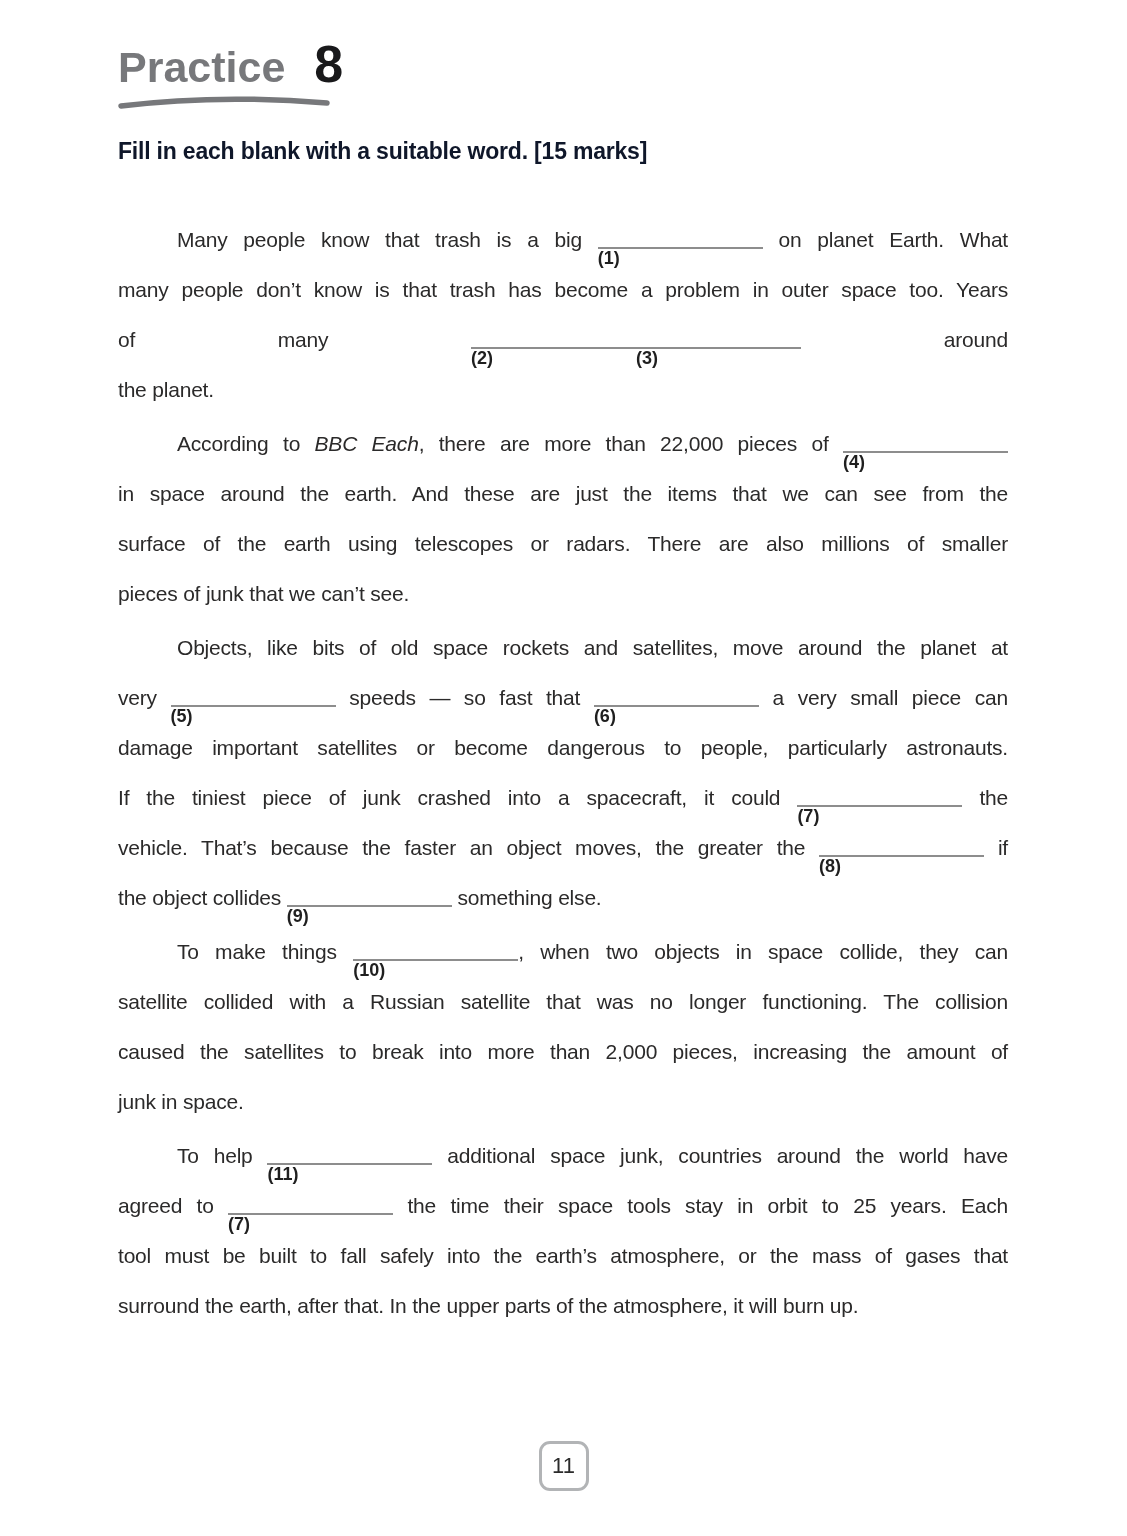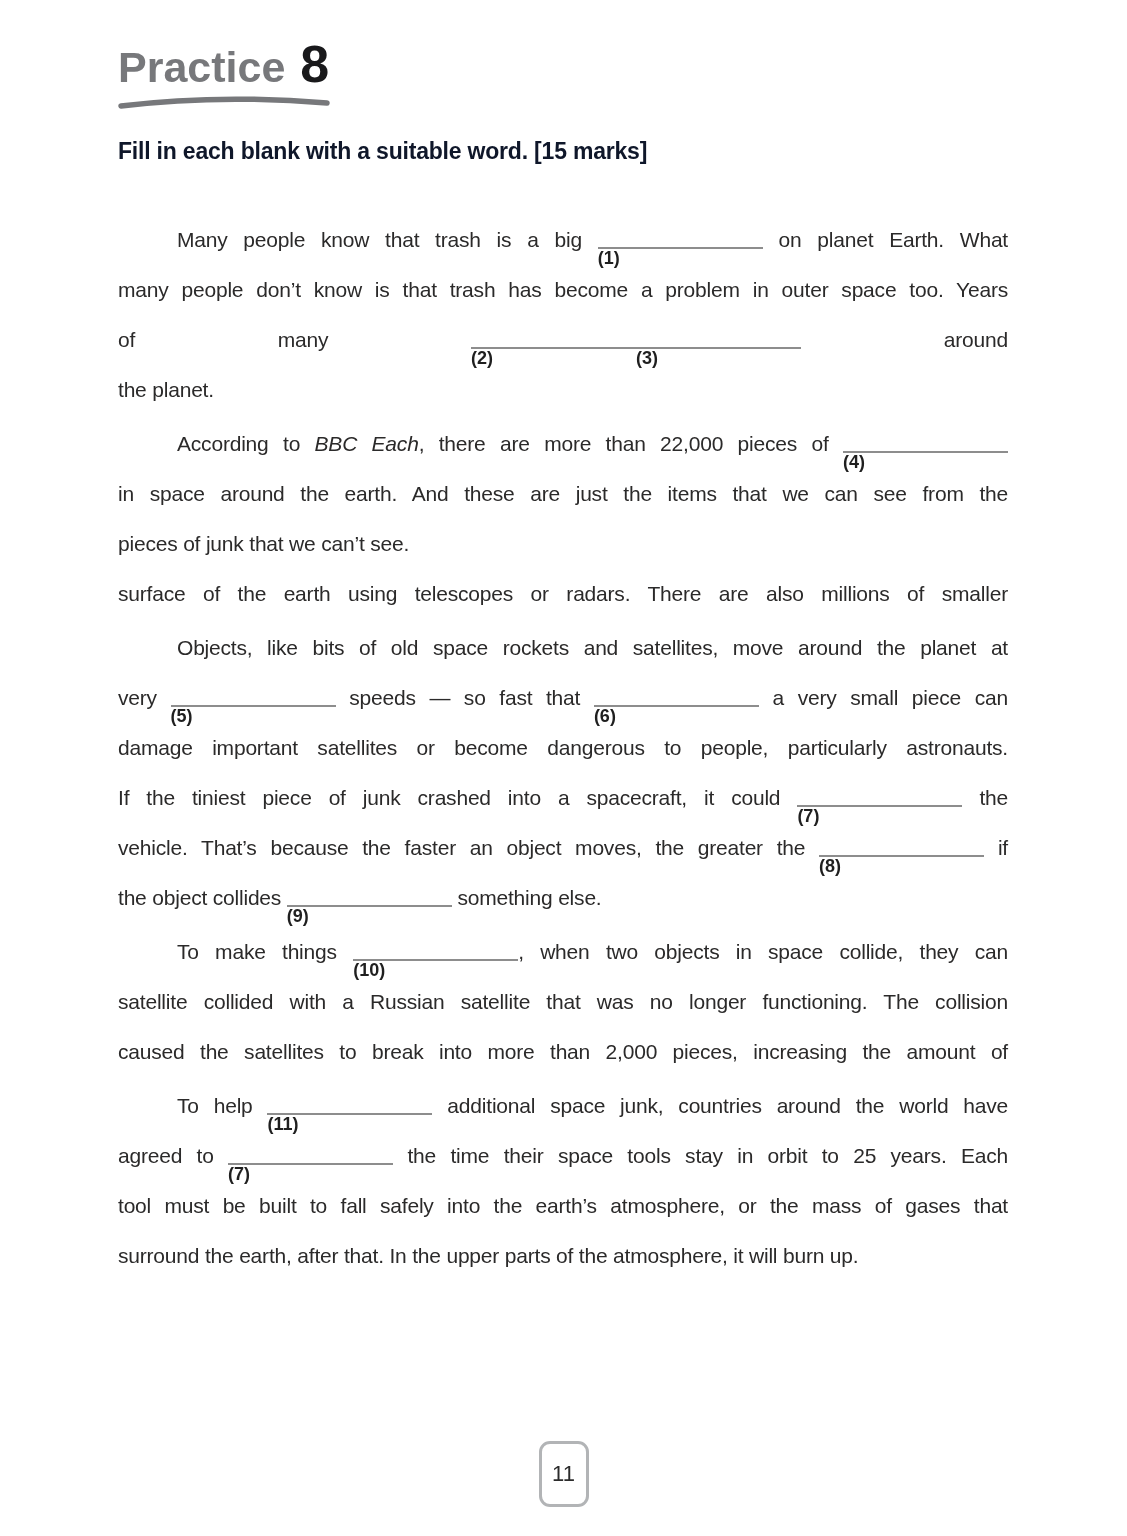--- a/index.html
+++ b/index.html
@@ -15,7 +15,7 @@
 
   
   .title-block { position: absolute; left: 118px; top: 40px; }
-  .title-row { display: flex; align-items: baseline; gap: 15px; }
+  .title-row { display: flex; align-items: baseline; gap: 29px; }
   .title-word {
     font-size: 43px; font-weight: bold; color: #77787b; letter-spacing: 0px;
     line-height: 48px;

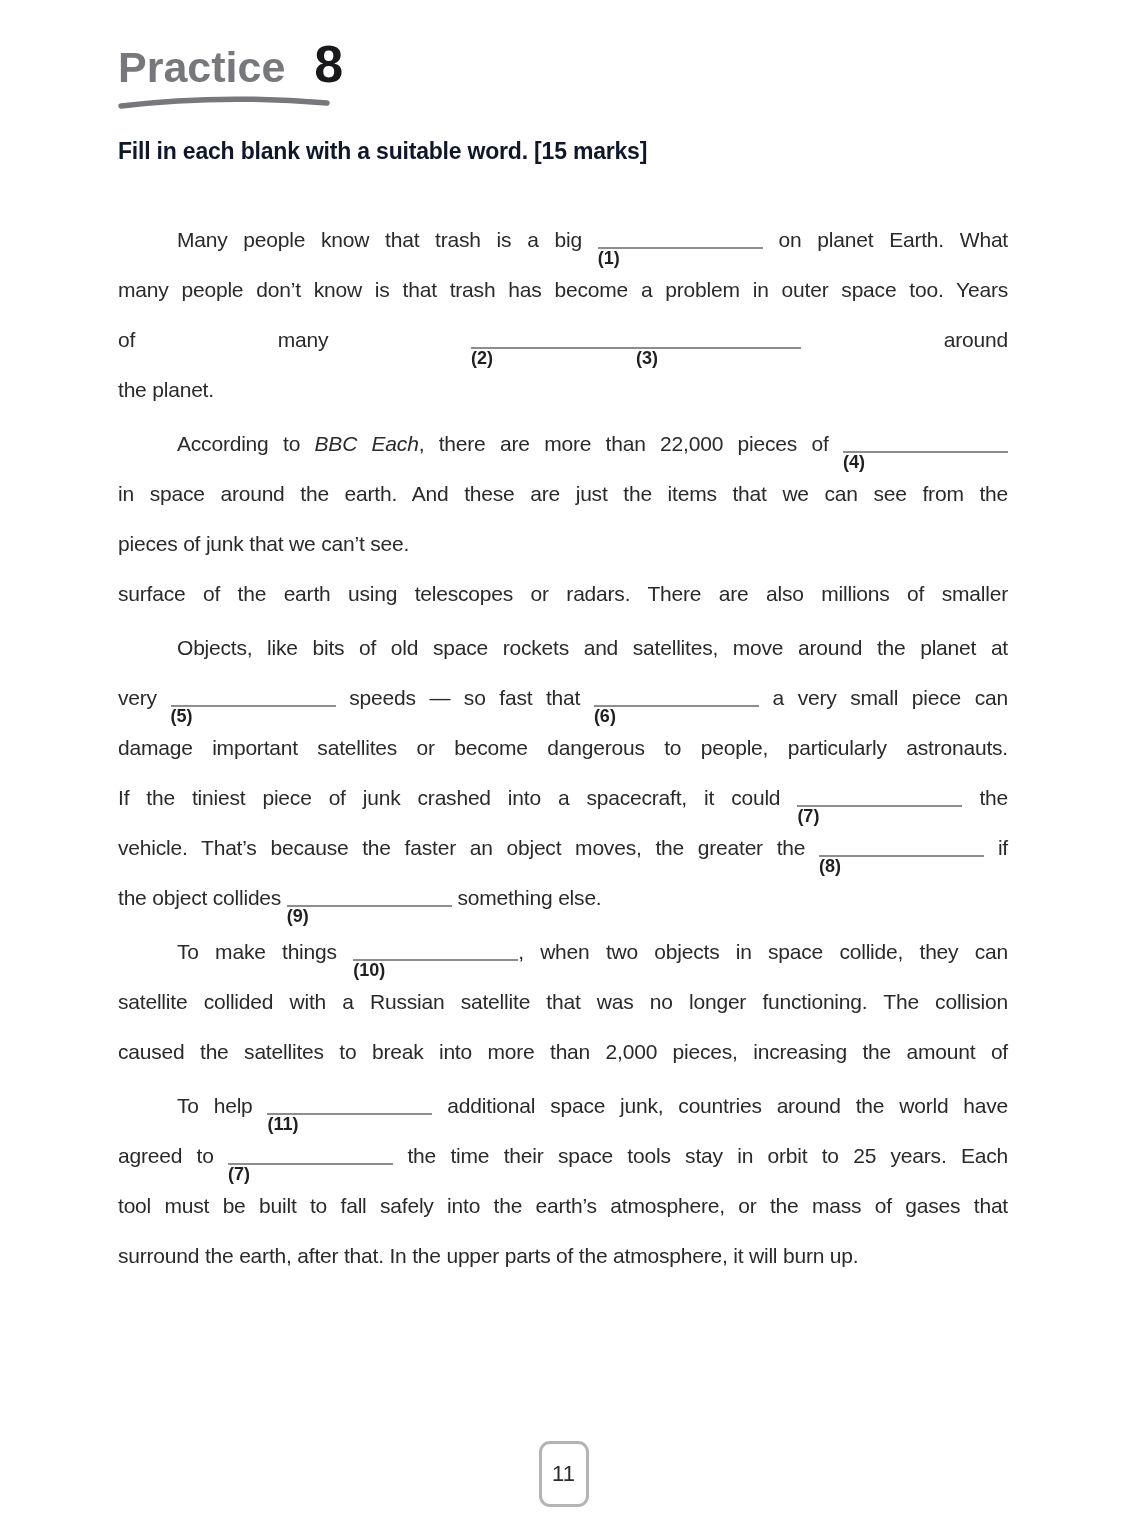--- a/index.html
+++ b/index.html
@@ -97,8 +97,8 @@
       <div class="para">
         <div class="line indent"><span>According to </span><span class="italic">BBC Each</span><span>, there are more than 22,000 pieces of </span><span class="blank"><span class="num">(4)</span></span></div>
         <div class="line"><span>in space around the earth. And these are just the items that we can see from the</span></div>
+        <div class="line"><span>surface of the earth using telescopes or radars. There are also millions of smaller</span></div>
         <div class="line last"><span>pieces of junk that we can’t see.</span></div>
-        <div class="line"><span>surface of the earth using telescopes or radars. There are also millions of smaller</span></div>
       </div>
       <div class="para">
         <div class="line indent"><span>Objects, like bits of old space rockets and satellites, move around the planet at</span></div>

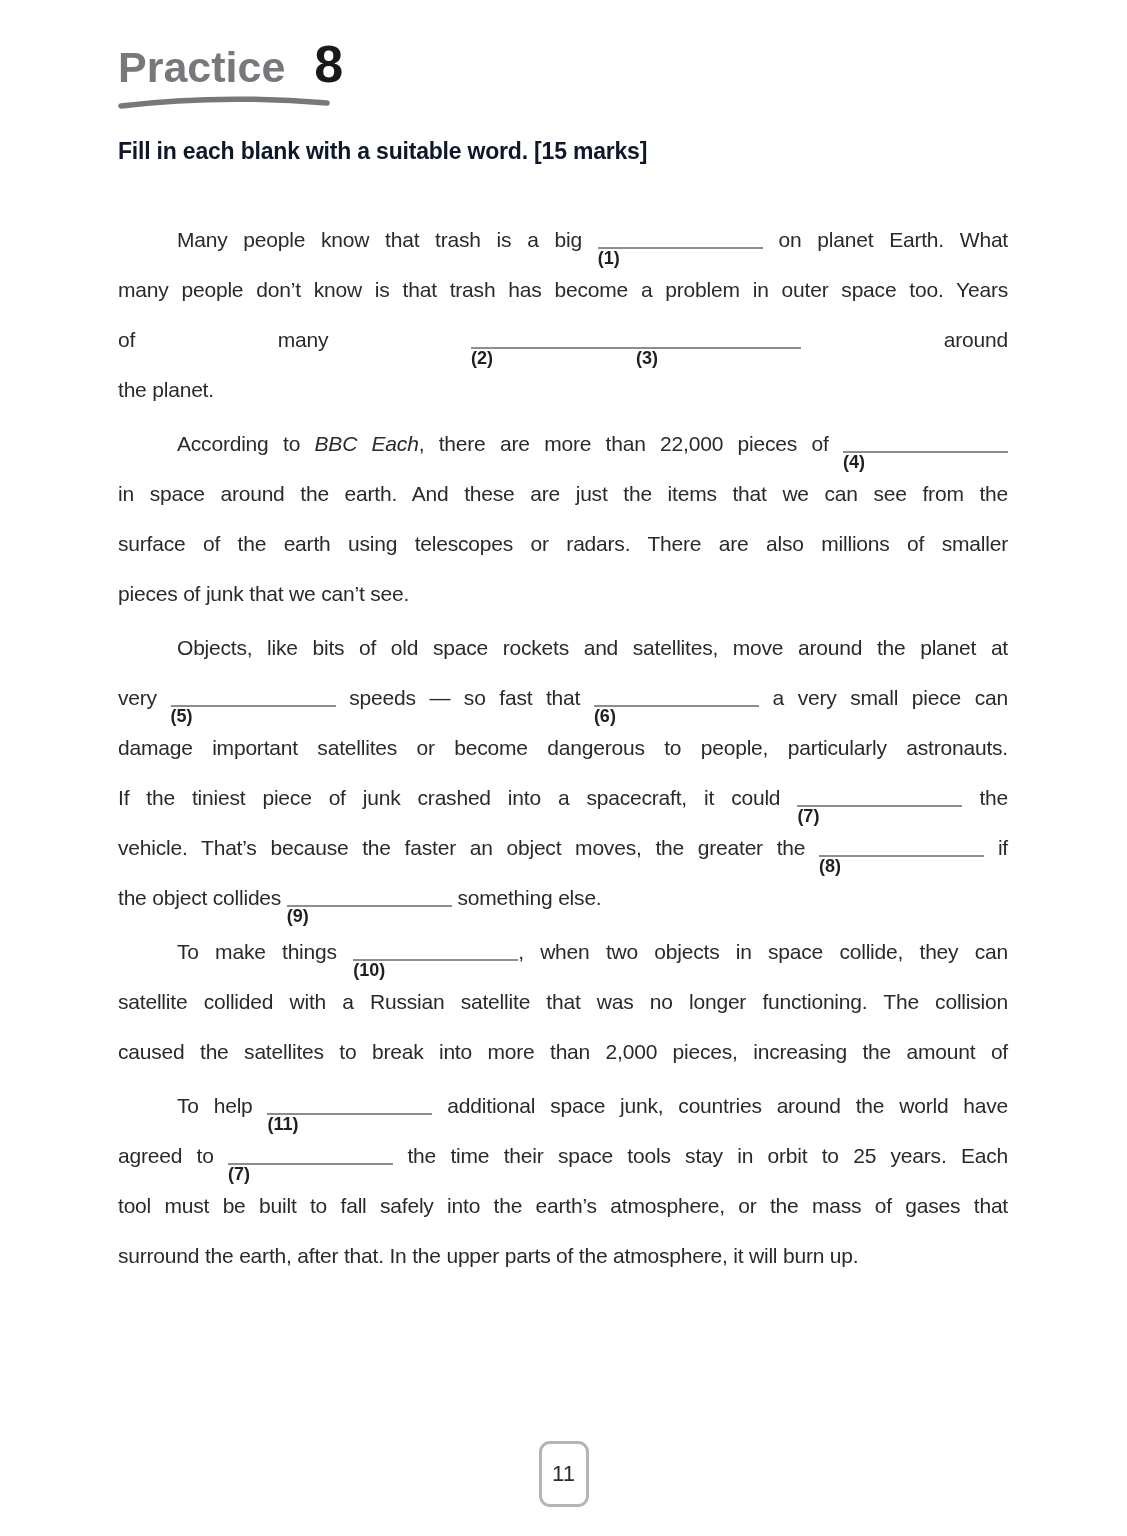--- a/index.html
+++ b/index.html
@@ -112,6 +112,7 @@
         <div class="line indent"><span>To make things </span><span class="blank"><span class="num">(10)</span></span><span>, when two objects in space collide, they can</span></div>
         <div class="line"><span>satellite collided with a Russian satellite that was no longer functioning. The collision</span></div>
         <div class="line"><span>caused the satellites to break into more than 2,000 pieces, increasing the amount of</span></div>
+        <div class="line last"><span>junk in space.</span></div>
       </div>
       <div class="para">
         <div class="line indent"><span>To help </span><span class="blank"><span class="num">(11)</span></span><span> additional space junk, countries around the world have</span></div>

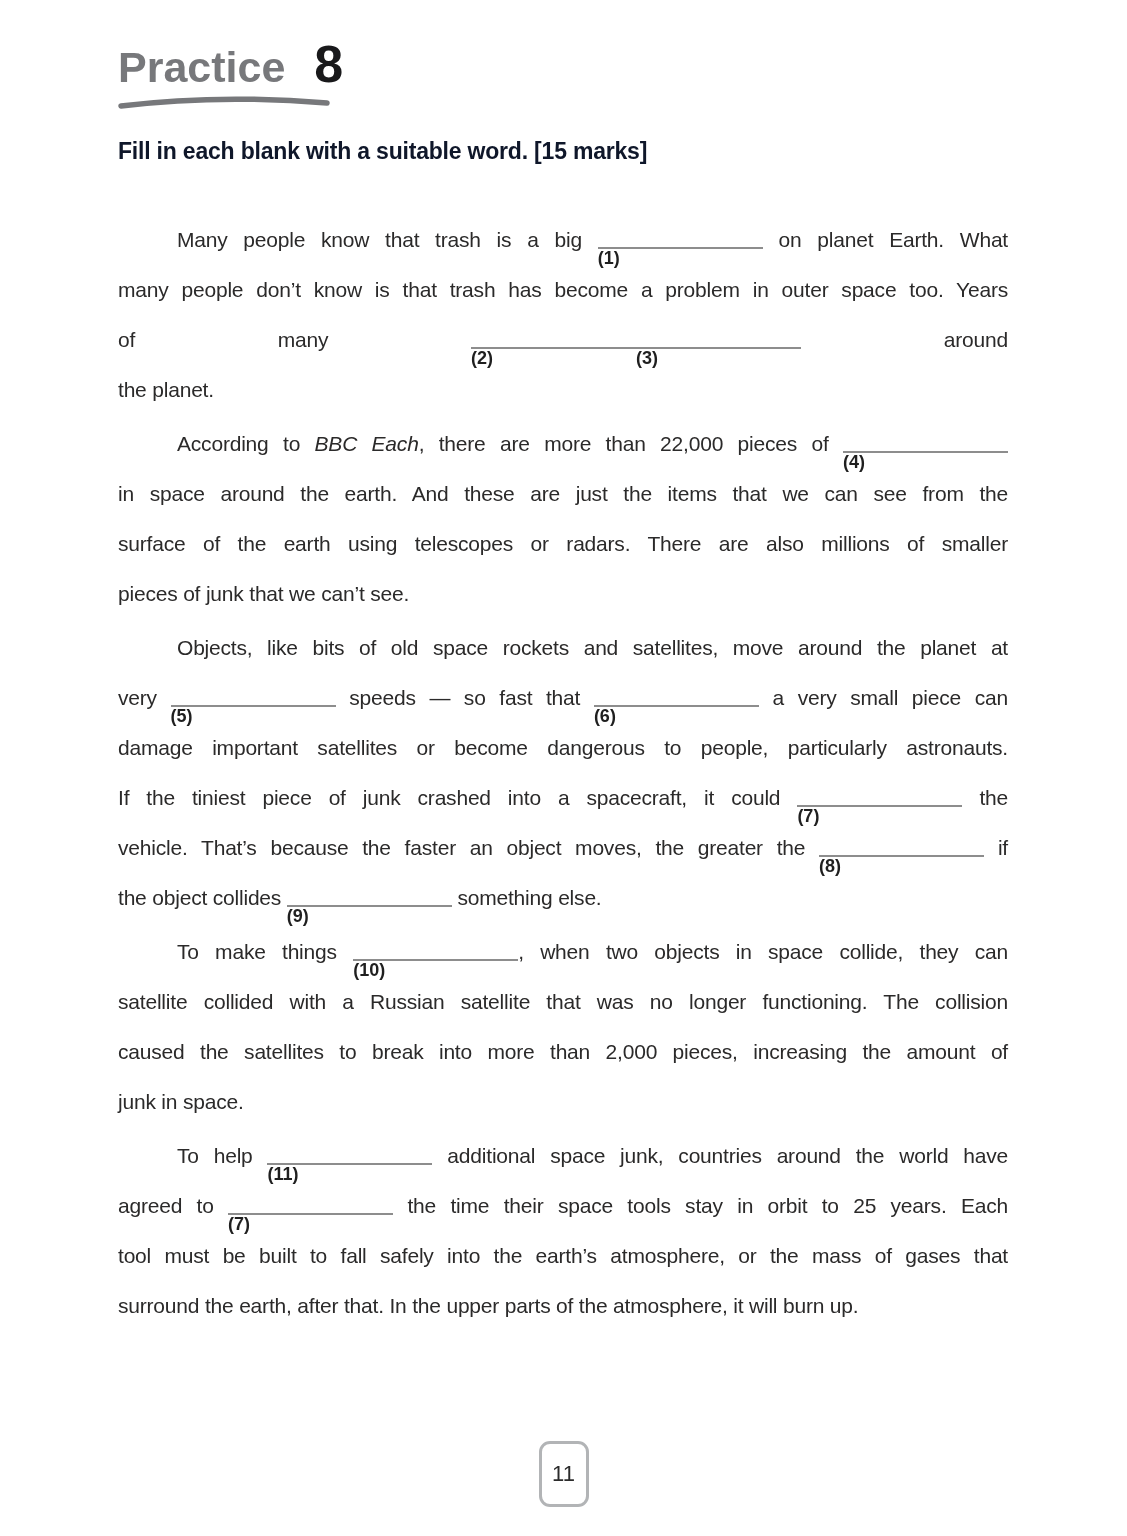--- a/index.html
+++ b/index.html
@@ -63,7 +63,7 @@
   
   .page-badge {
     position: absolute; left: 50%; top: 1441px; transform: translateX(-50%);
-    width: 50px; height: 66px; box-sizing: border-box;
+    width: 50px; height: 50px; box-sizing: border-box;
     border: 3px solid #b2b4b6; border-radius: 11px;
     display: flex; align-items: center; justify-content: center;
     background: #ffffff;

